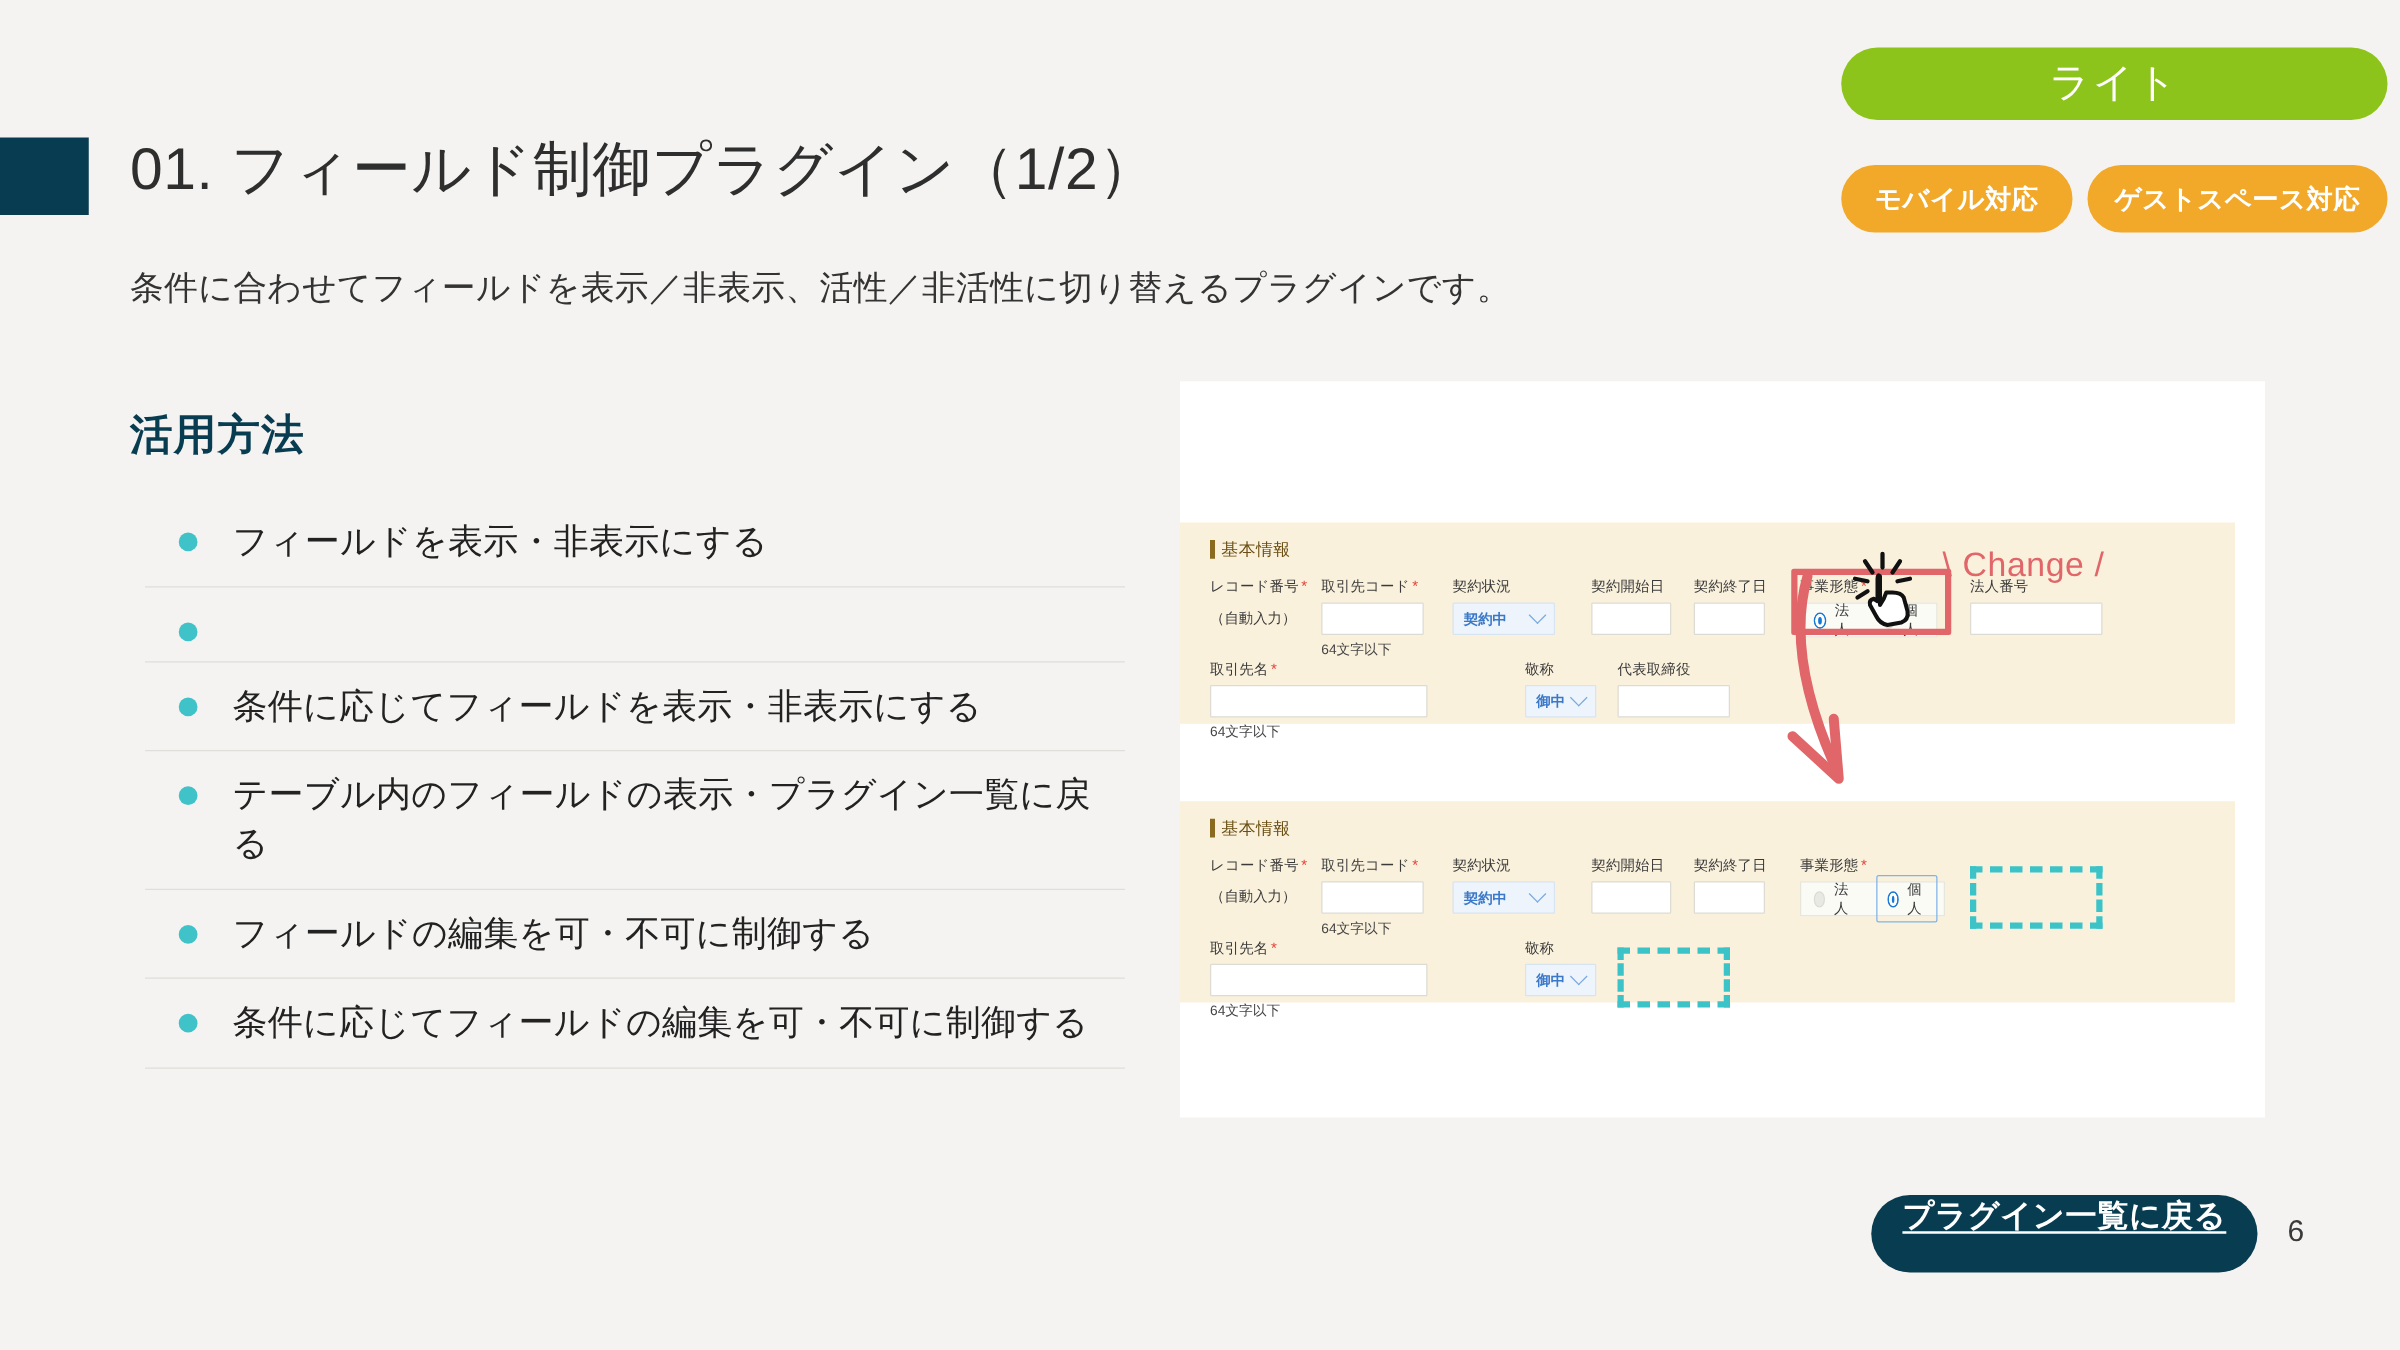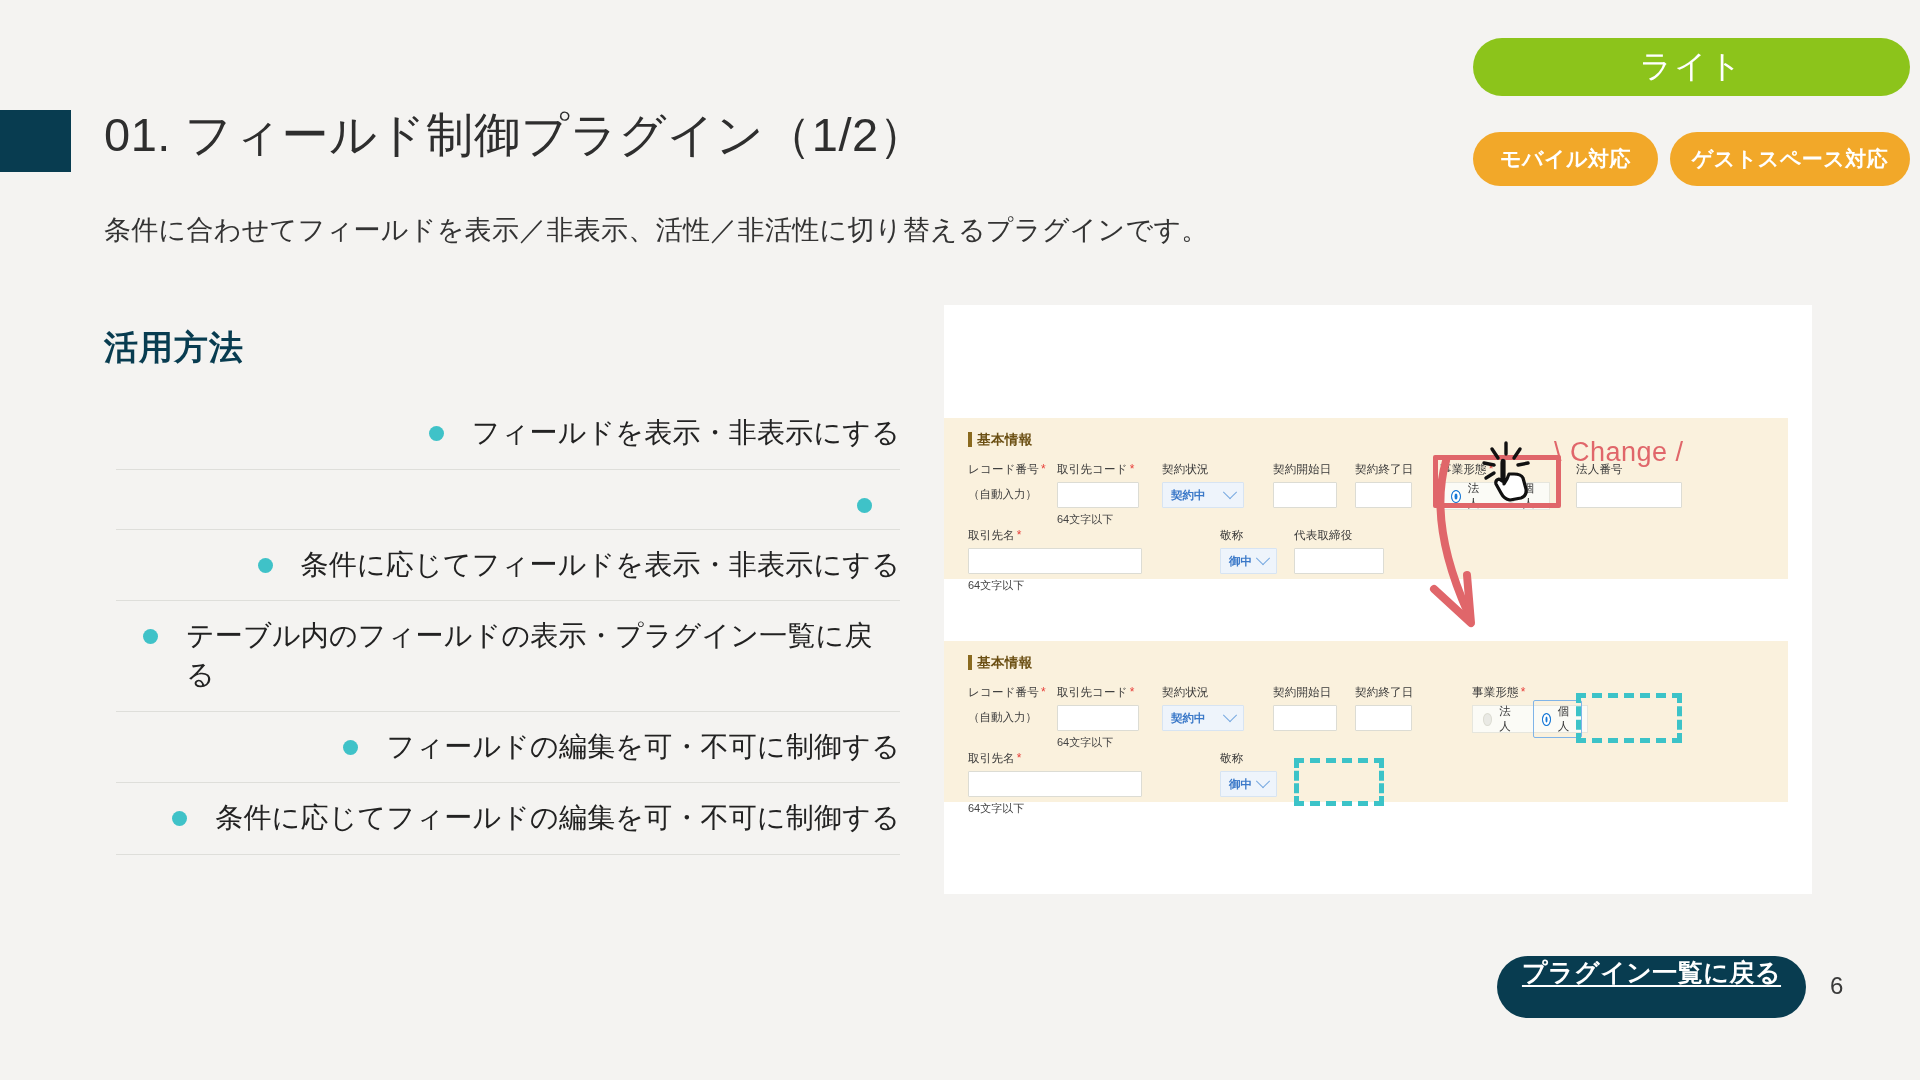--- a/index.html
+++ b/index.html
@@ -94,7 +94,6 @@
     border-bottom: 1px solid #dededa;
     min-height: 44px;
     box-sizing: border-box;
-    justify-content: flex-end;
   }
   .bullet-row:first-child { border-top: none; }
   .bullet-dot {

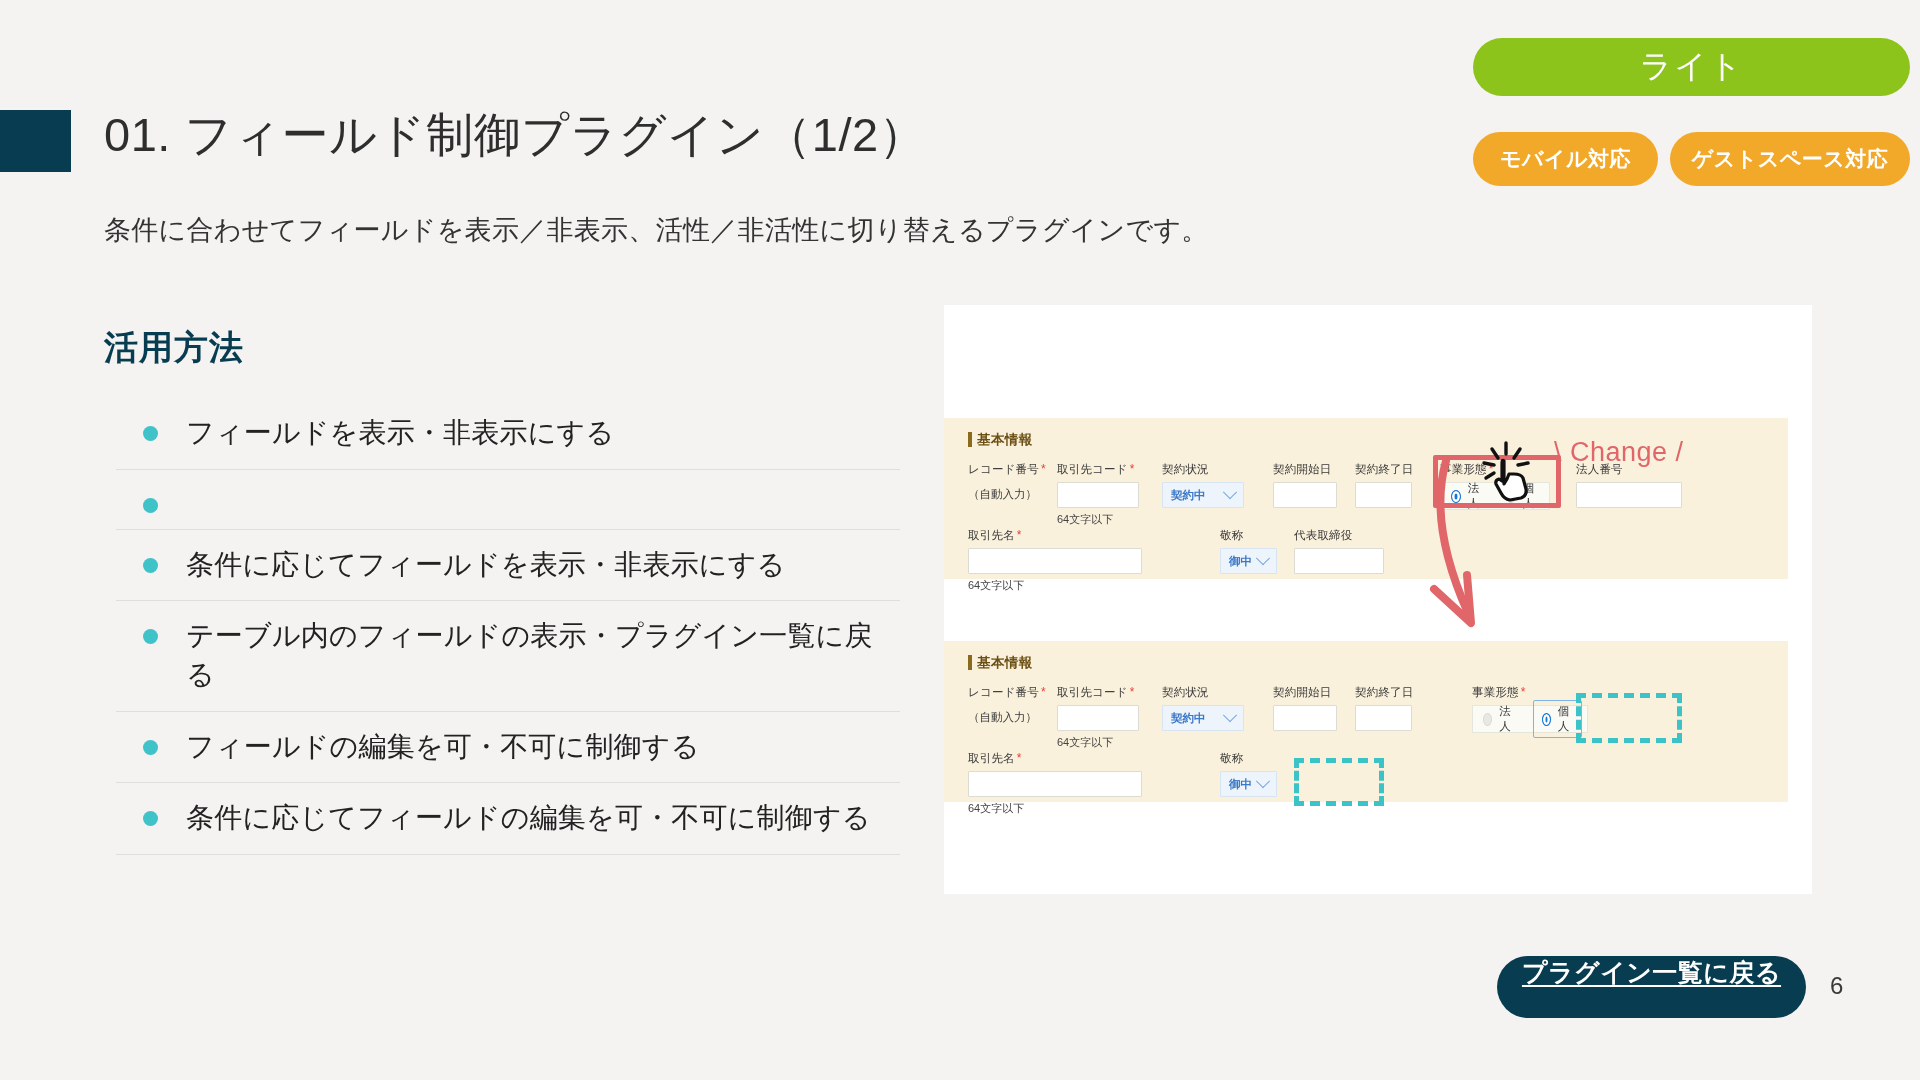--- a/index.html
+++ b/index.html
@@ -130,7 +130,7 @@
     position: absolute;
     left: 24px; top: 13px;
     font-size: 13.5px;
-    font-weight: bold;
+    font-weight: normal;
     color: #6b4f13;
     padding-left: 9px;
     letter-spacing: 0.4px;

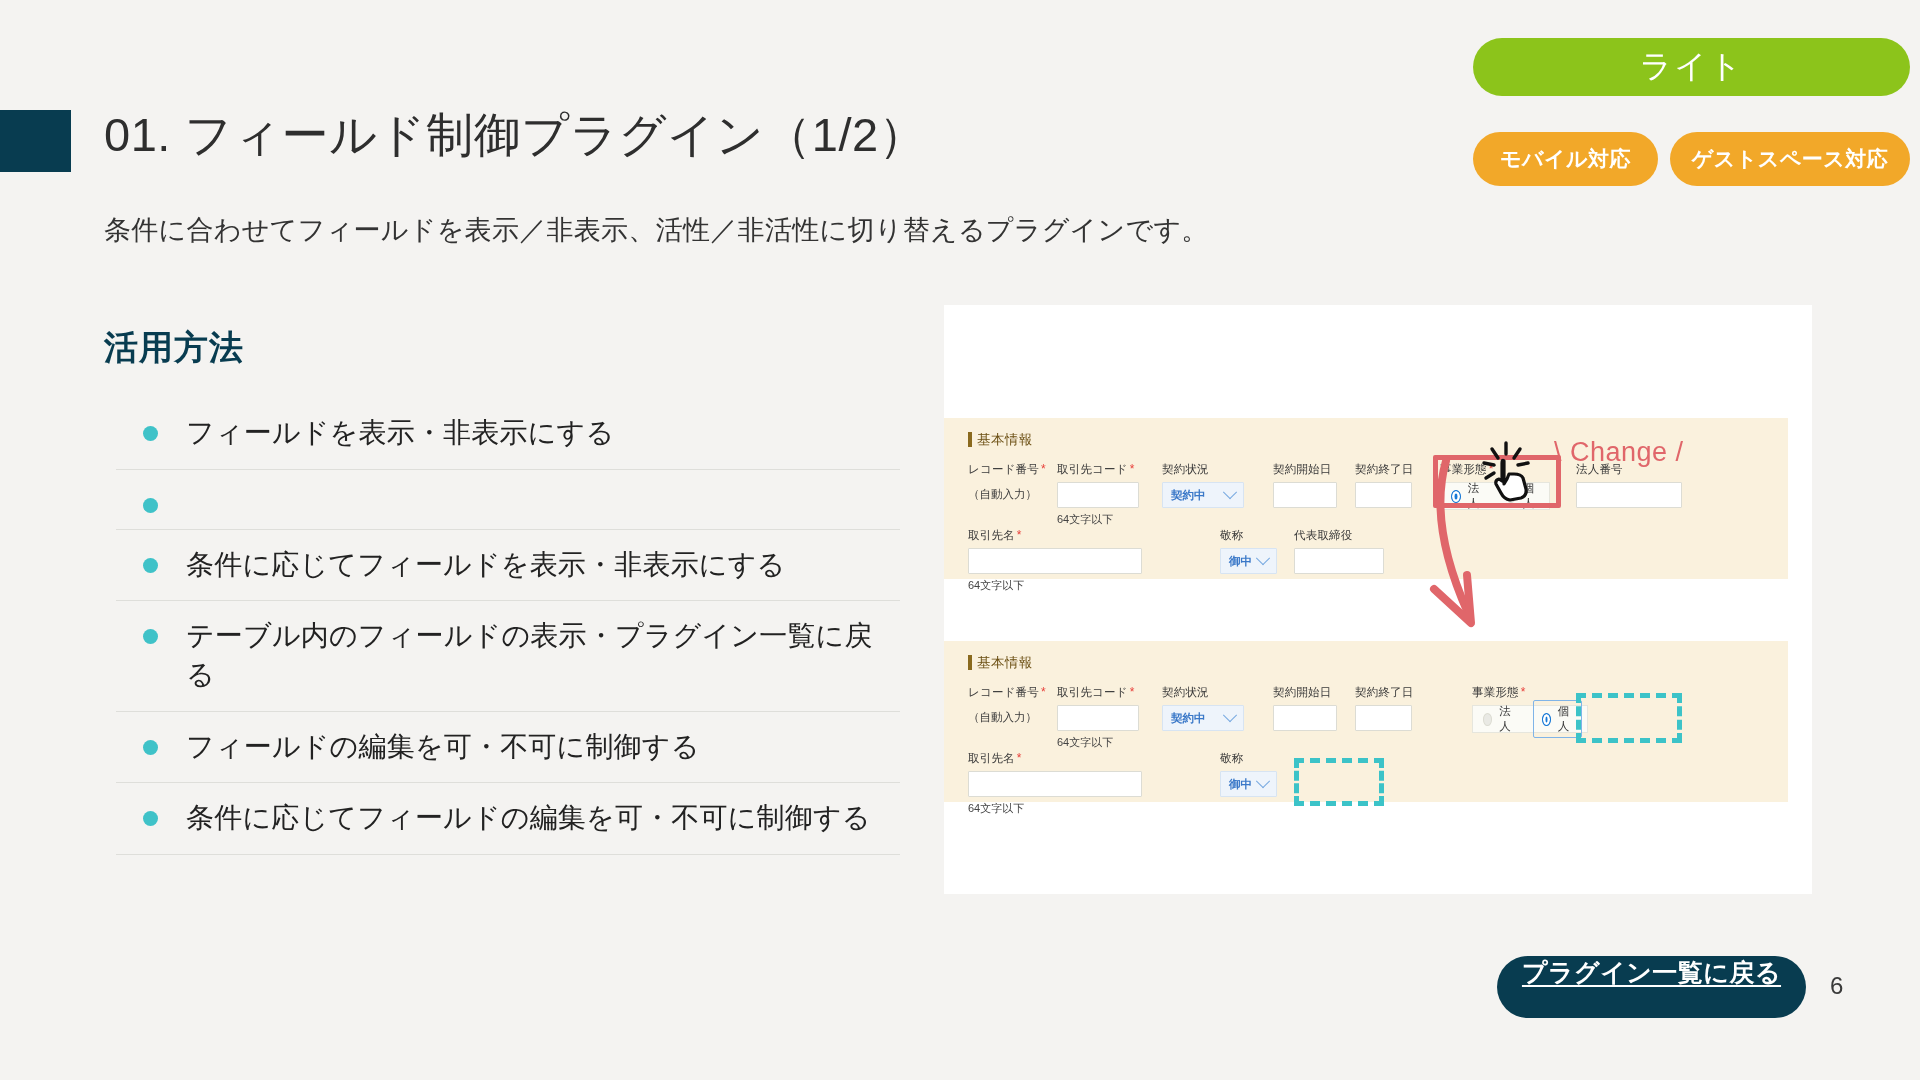--- a/index.html
+++ b/index.html
@@ -439,7 +439,7 @@
       <div class="fld-input" style="width:57px;"></div>
     </div>
 
-    <div class="fld" style="left:496px; top:44px; width:116px;margin-left:32px;">
+    <div class="fld" style="left:496px; top:44px; width:116px;">
       <div class="fld-label"><span>事業形態</span><span class="req">*</span></div>
       <div class="radio-group" style="width:116px;">
         <div class="radio-opt">

